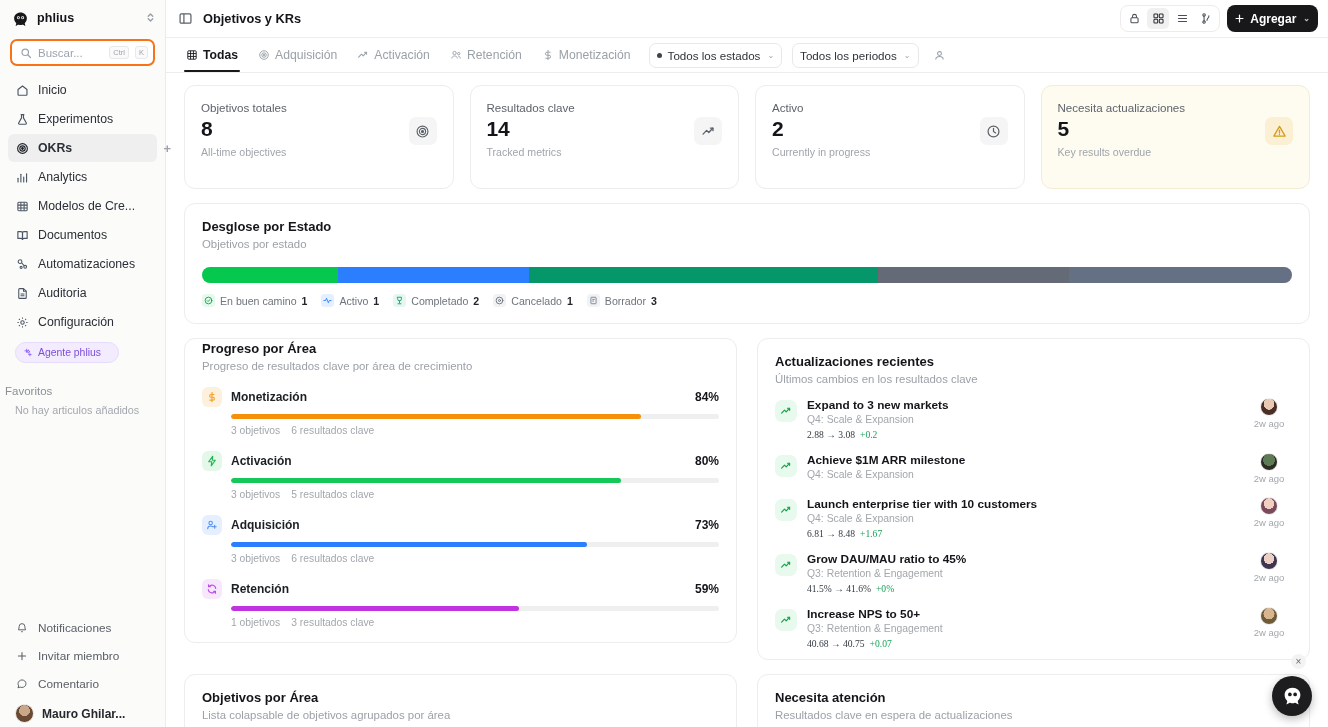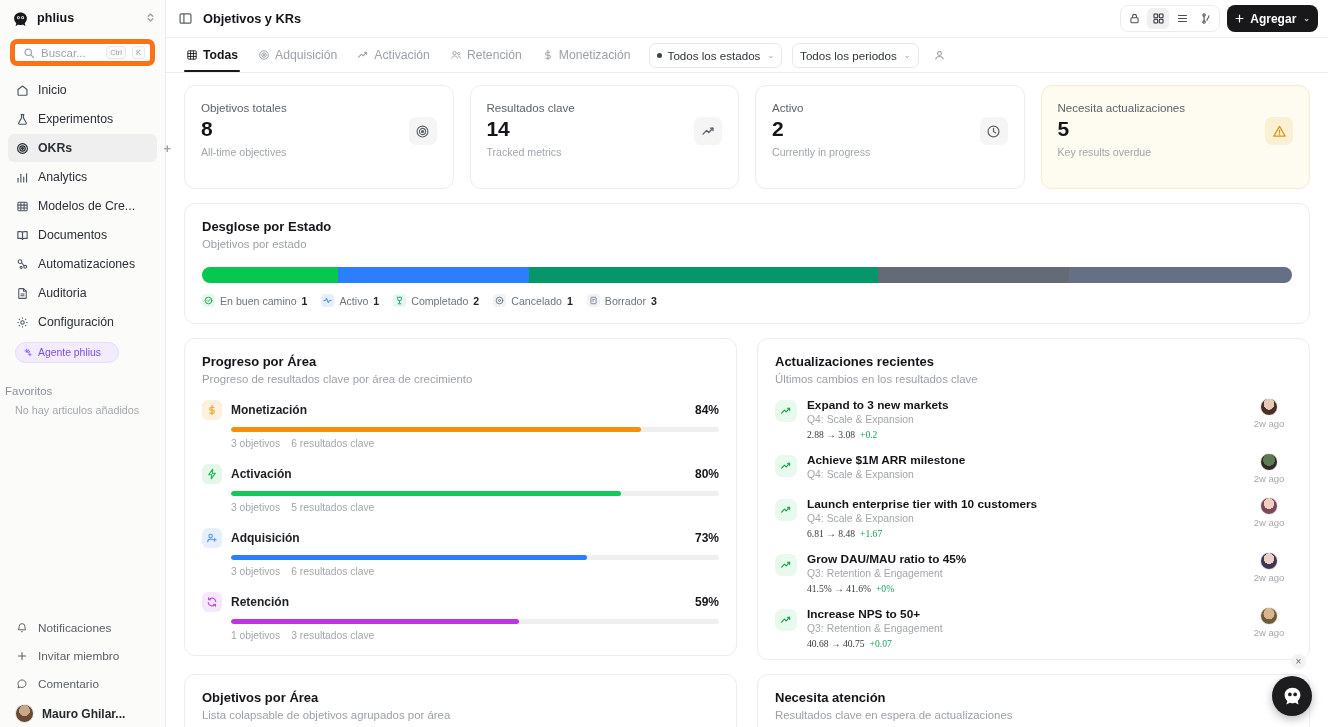--- a/index.html
+++ b/index.html
@@ -30,7 +30,7 @@
 
   .searchbox {
     margin: 2px 10px 10px 10px;
-    height: 27px; border: 5px solid #f97316; border-radius: 7px;
+    height: 27px; border: 2px solid #f97316; border-radius: 7px;
     background: #fff; display: flex; align-items: center; gap: 6px;
     padding: 0 5px 0 8px;
   }

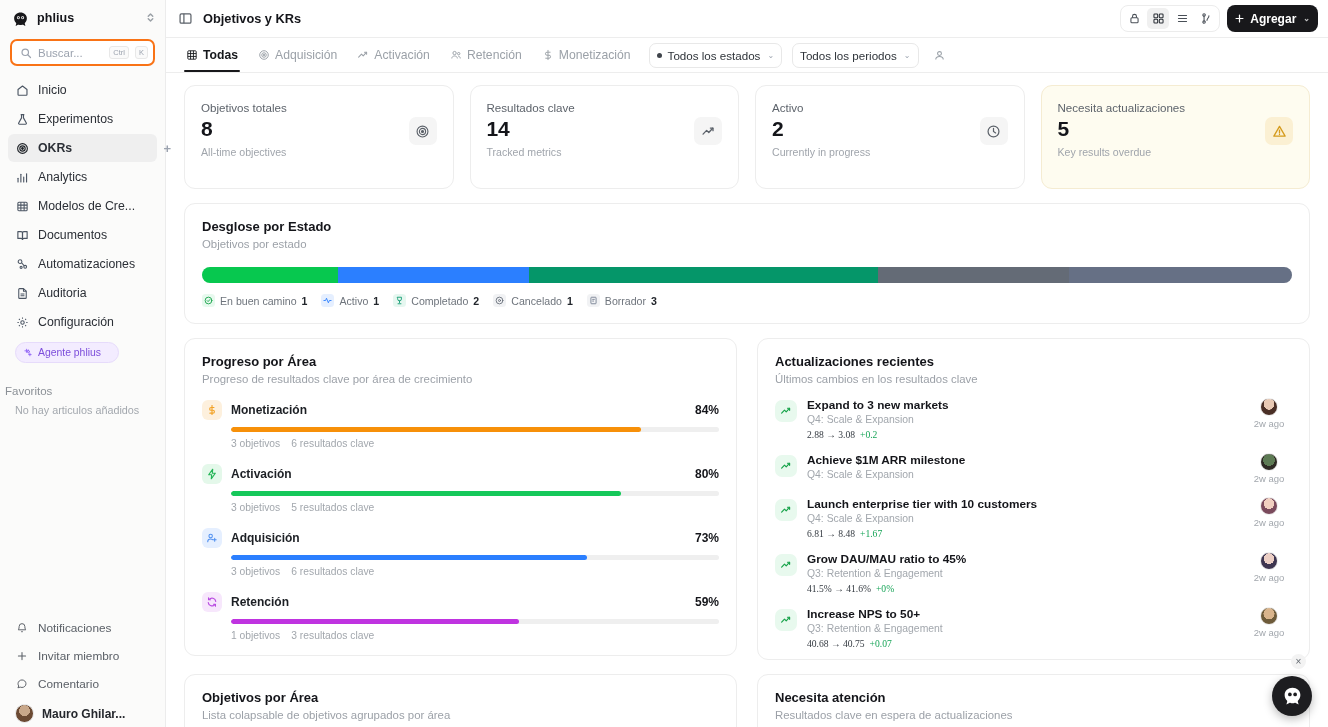--- a/index.html
+++ b/index.html
@@ -174,7 +174,7 @@
   .cols { display: flex; gap: 20px; margin-top: 14px; }
   .col { flex: 1; min-width: 0; }
 
-  .area-card { padding: 15px 17px 14px 17px; }
+  .area-card { padding: 2px 17px 14px 17px; }
   .area-row { margin-top: 15px; }
   .area-head { display: flex; align-items: center; gap: 9px; }
   .area-ico {

